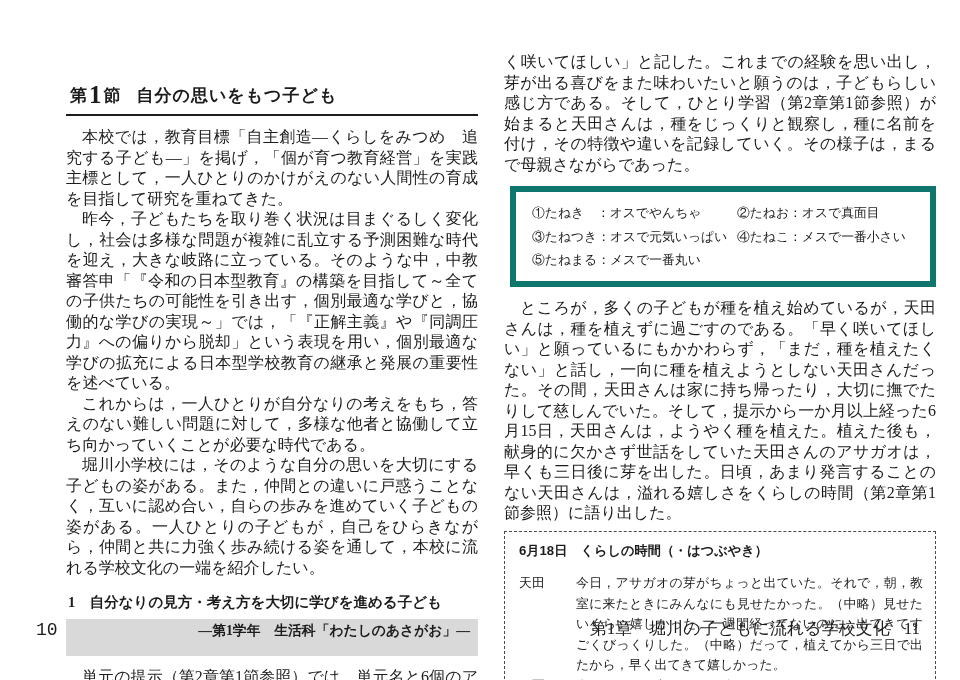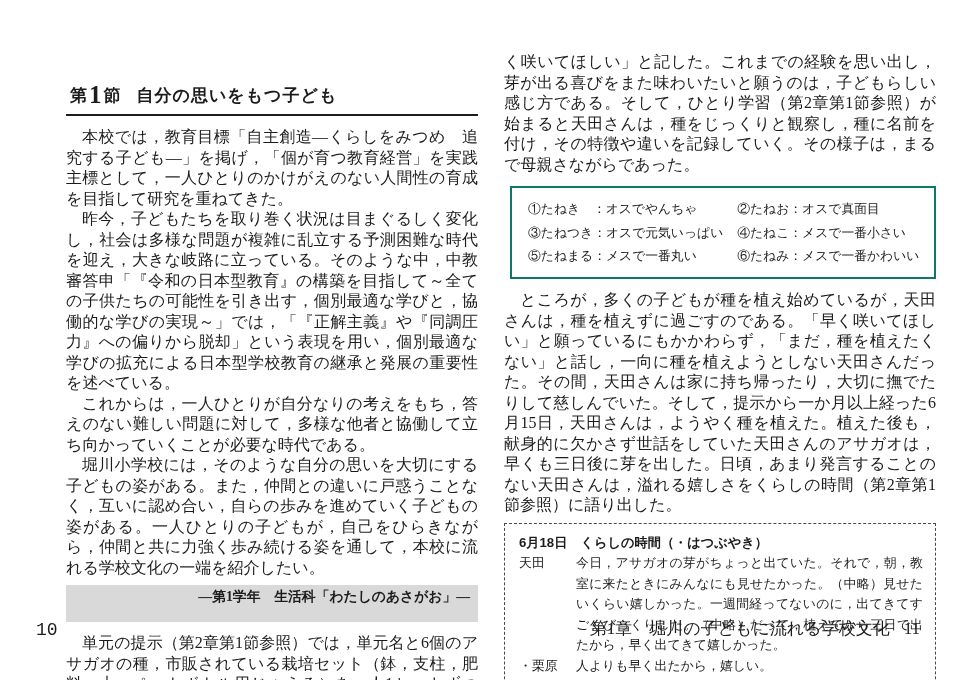--- a/index.html
+++ b/index.html
@@ -83,7 +83,7 @@
   }
   
   .seed-box {
-    border: 2px solid #0f766e;
+    border: 6px solid #0f766e;
     margin: 11px 0 11px 6px;
     padding: 11px 10px 11px 16px;
     display: grid;

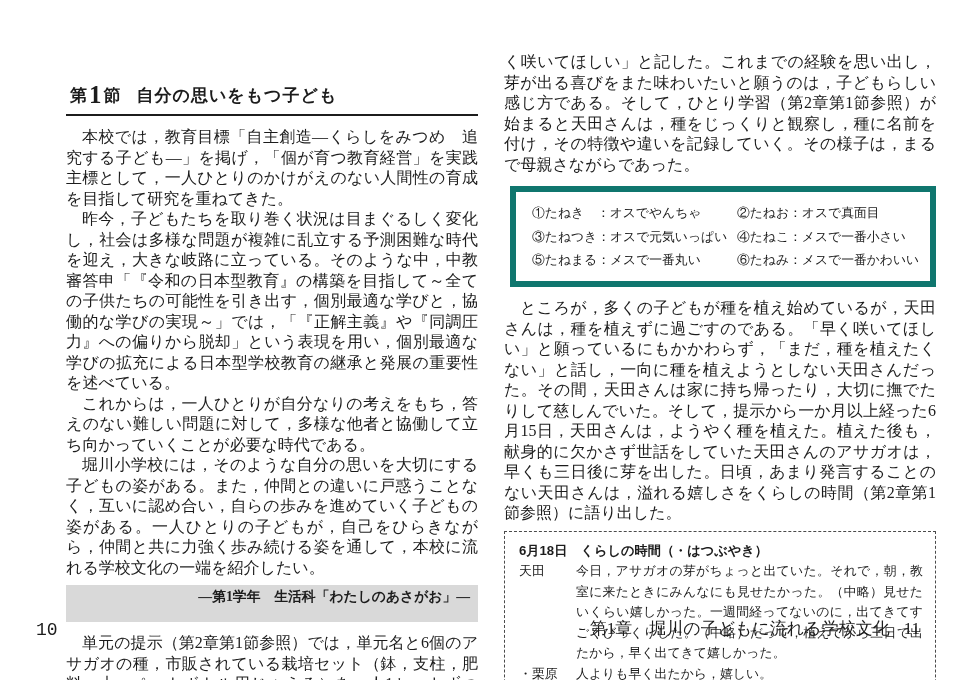--- a/index.html
+++ b/index.html
@@ -155,7 +155,6 @@
       <div class="seed-item">③たねつき：オスで元気いっぱい</div>
       <div class="seed-item">④たねこ：メスで一番小さい</div>
       <div class="seed-item">⑤たねまる：メスで一番丸い</div>
-      <div class="seed-item">⑥たねみ：メスで一番かわいい</div>
     </div>
 
     <p class="body-text indent">ところが，多くの子どもが種を植え始めているが，天田さんは，種を植えずに過ごすのである。「早く咲いてほしい」と願っているにもかかわらず，「まだ，種を植えたくない」と話し，一向に種を植えようとしない天田さんだった。その間，天田さんは家に持ち帰ったり，大切に撫でたりして慈しんでいた。そして，提示から一か月以上経った6月15日，天田さんは，ようやく種を植えた。植えた後も，献身的に欠かさず世話をしていた天田さんのアサガオは，早くも三日後に芽を出した。日頃，あまり発言することのない天田さんは，溢れる嬉しさをくらしの時間（第2章第1節参照）に語り出した。</p>

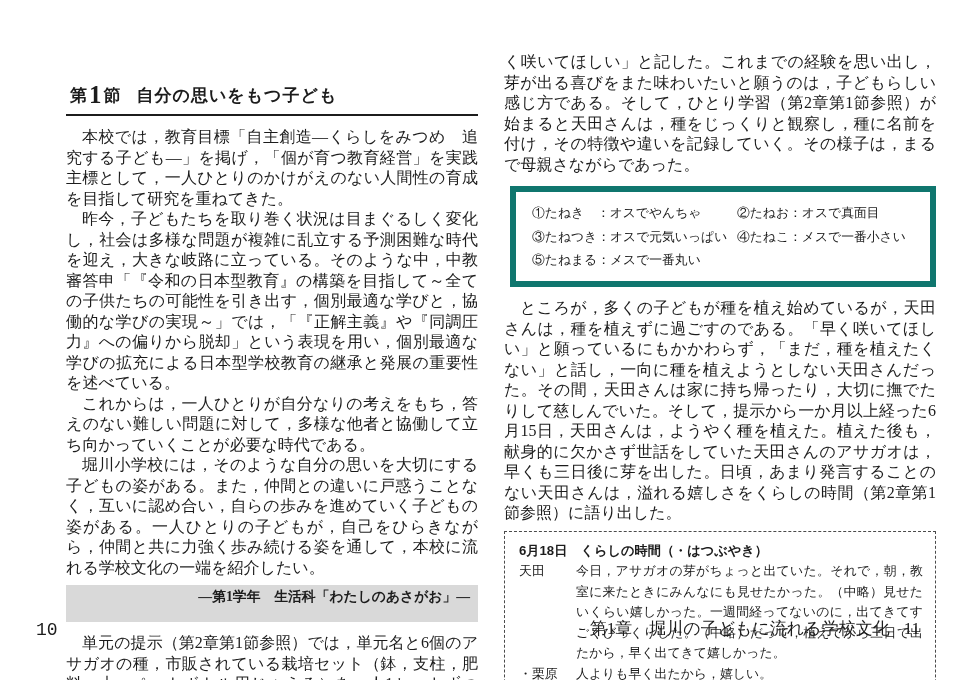--- a/index.html
+++ b/index.html
@@ -105,7 +105,7 @@
     font-family: "Liberation Sans", "DejaVu Sans", sans-serif;
     font-weight: bold;
     font-size: 13.2px;
-    margin-bottom: 0;
+    margin-bottom: 12px;
     white-space: nowrap;
   }
   .dialogue-line {

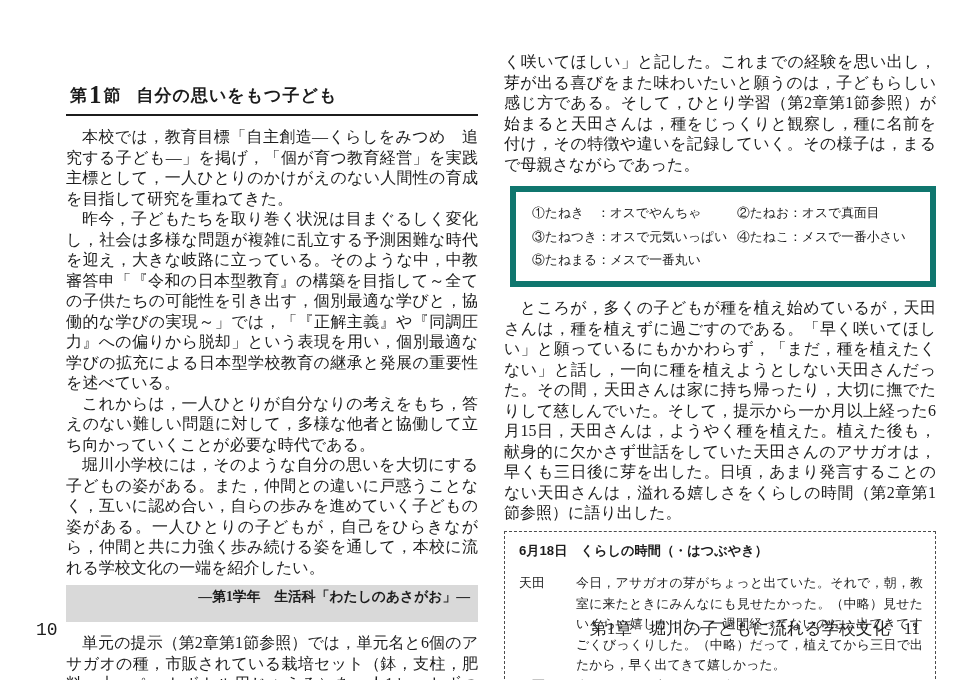--- a/index.html
+++ b/index.html
@@ -140,6 +140,7 @@
     <p class="body-text indent">これからは，一人ひとりが自分なりの考えをもち，答えのない難しい問題に対して，多様な他者と協働して立ち向かっていくことが必要な時代である。</p>
     <p class="body-text indent">堀川小学校には，そのような自分の思いを大切にする子どもの姿がある。また，仲間との違いに戸惑うことなく，互いに認め合い，自らの歩みを進めていく子どもの姿がある。一人ひとりの子どもが，自己をひらきながら，仲間と共に力強く歩み続ける姿を通して，本校に流れる学校文化の一端を紹介したい。</p>
 
+    <div class="subsection-heading">1　自分なりの見方・考え方を大切に学びを進める子ども</div>
     <div class="subtitle-band">―第1学年　生活科「わたしのあさがお」―</div>
 
     <p class="body-text indent">単元の提示（第2章第1節参照）では，単元名と6個のアサガオの種，市販されている栽培セット（鉢，支柱，肥料，土，ペットボトル用じょうろ）を一人1セットずつ配った。天田さんは，振り返り用紙に「アサガオを幼稚園のとき，育てました。花が咲くのが一番遅かった気がするから，今度は早</p>

